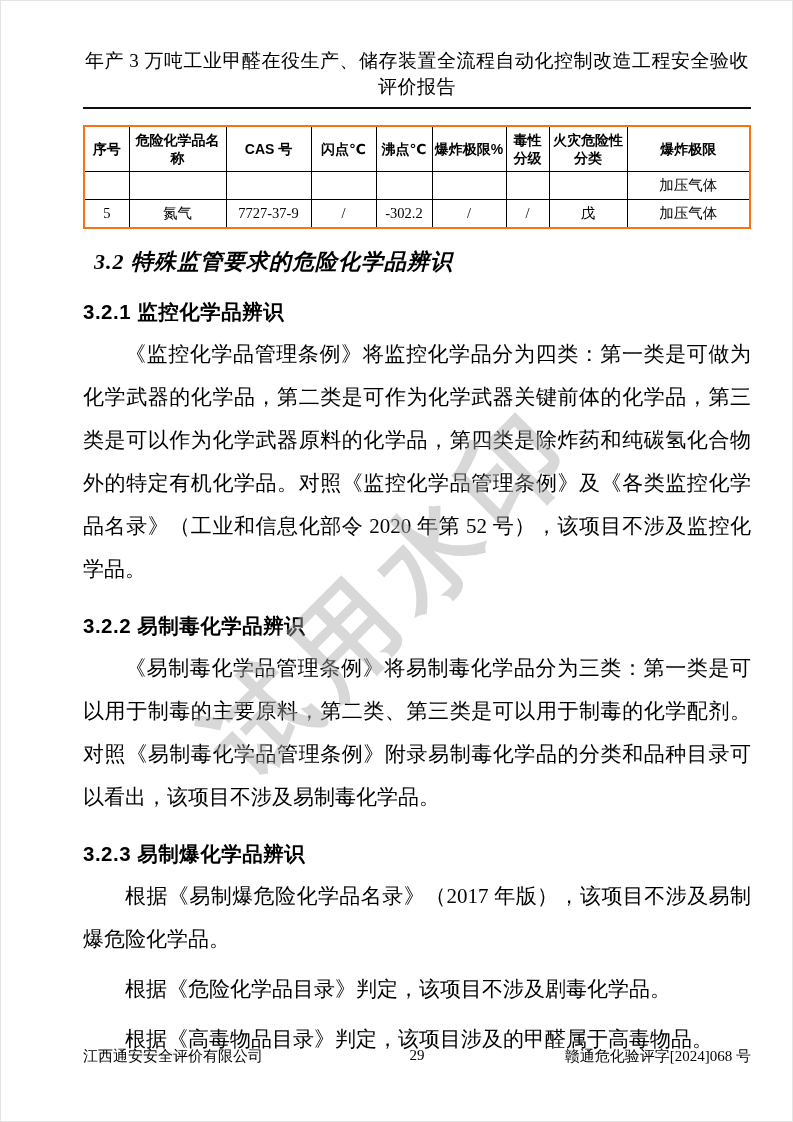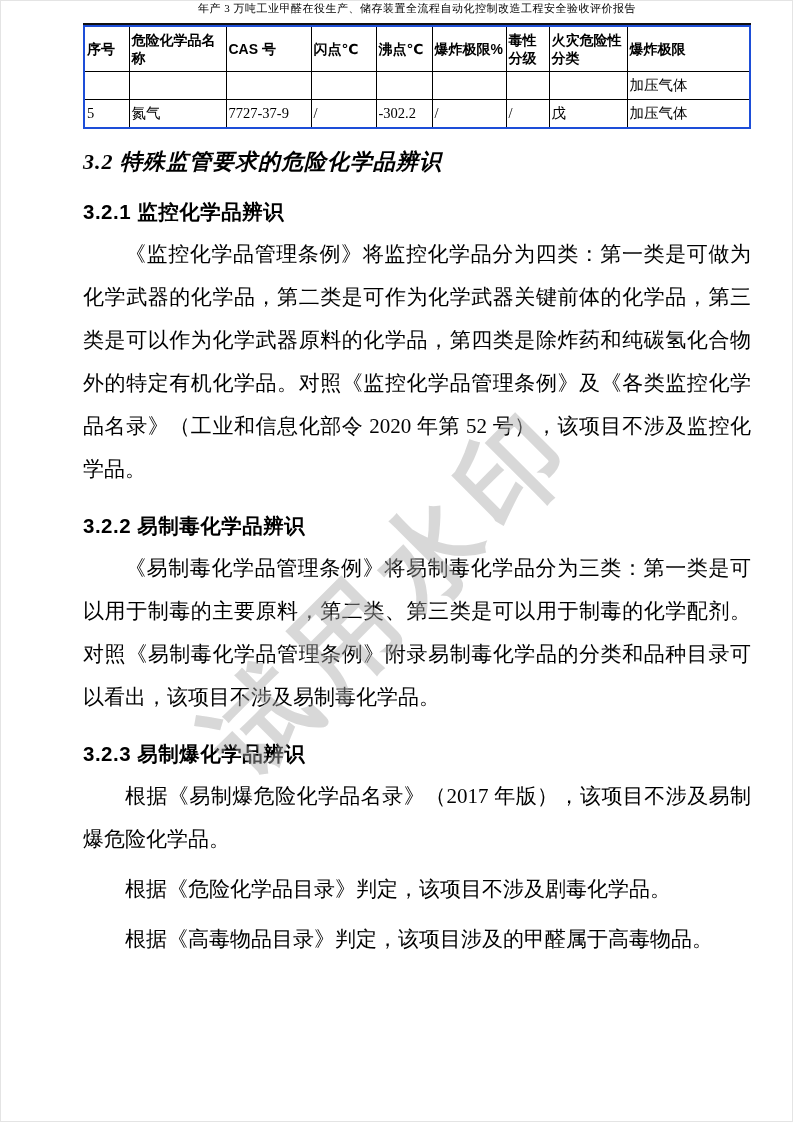--- a/index.html
+++ b/index.html
@@ -17,9 +17,9 @@
 
   
   .doc-header {
-    padding-bottom:7px;
+    padding-top:47px; padding-bottom:7px;
     text-align:center;
-    font-size:11px; letter-spacing:0.5px;
+    font-size:19px; letter-spacing:0.5px;
     border-bottom:2px solid #111;
   }
 

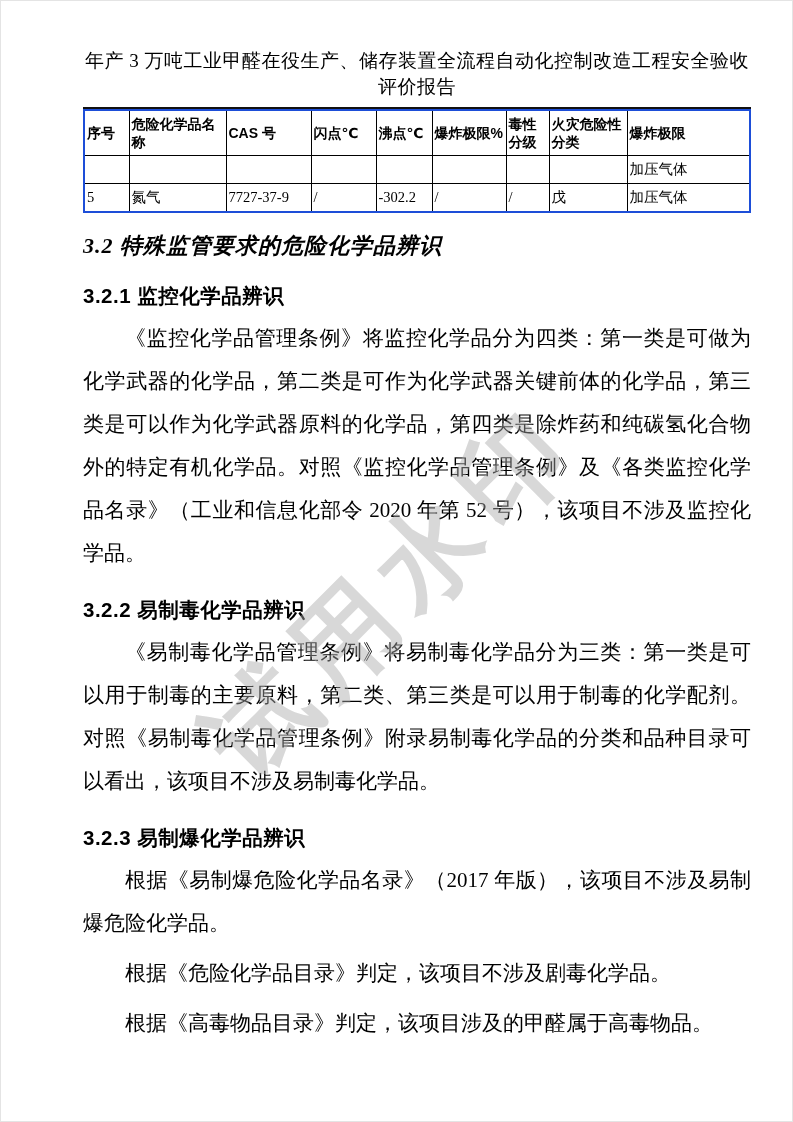--- a/index.html
+++ b/index.html
@@ -25,10 +25,10 @@
 
   
   table.hazard {
-    width:100%; margin-top:0;
+    width:100%; margin-top:16px;
     border-collapse:collapse; table-layout:fixed;
-    border:2px solid #1d4ed8;
-    text-align:left;
+    border:2px solid #f97316;
+    text-align:center;
   }
   table.hazard th, table.hazard td { border:1px solid #000; padding:2px 2px; overflow:hidden; }
   table.hazard th {

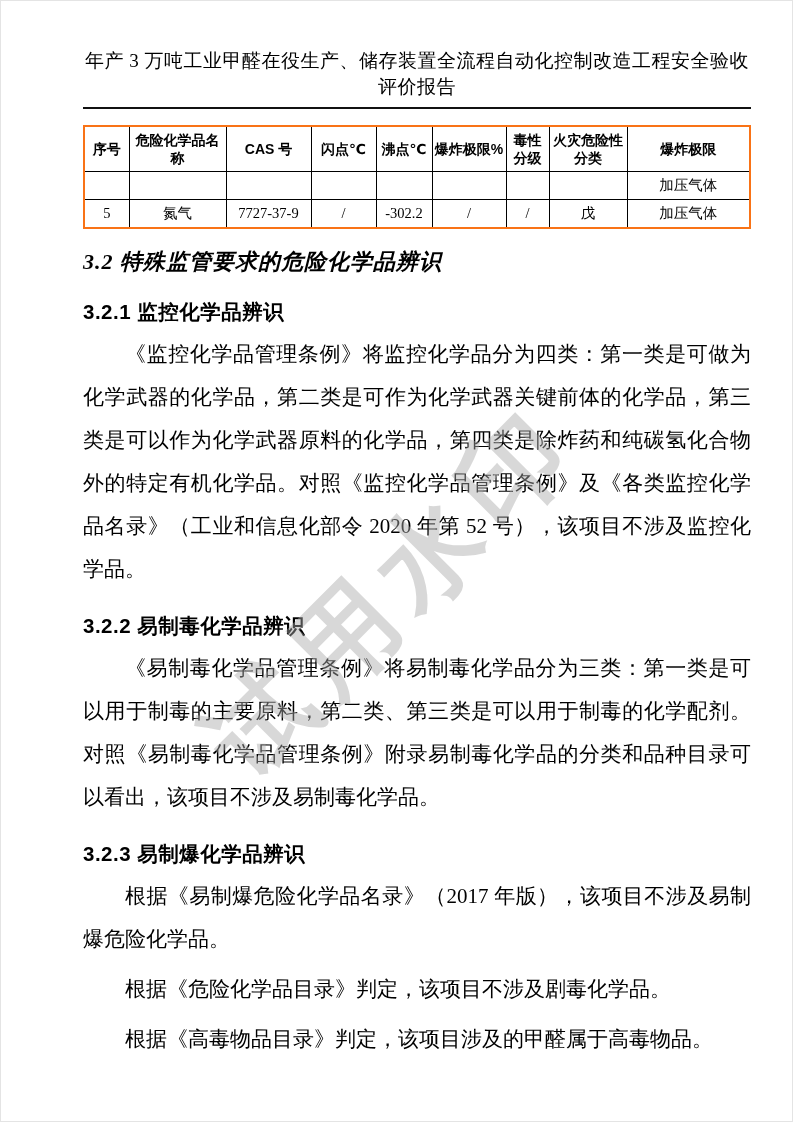--- a/index.html
+++ b/index.html
@@ -39,7 +39,7 @@
 
   
   h2.sec {
-    margin:18px 0 0; font-size:22px; font-weight:bold; font-style:italic;
+    margin:18px 11px 0; font-size:22px; font-weight:bold; font-style:italic;
     font-family:"Liberation Serif","DejaVu Serif",serif; letter-spacing:1px;
   }
   h3.sub {

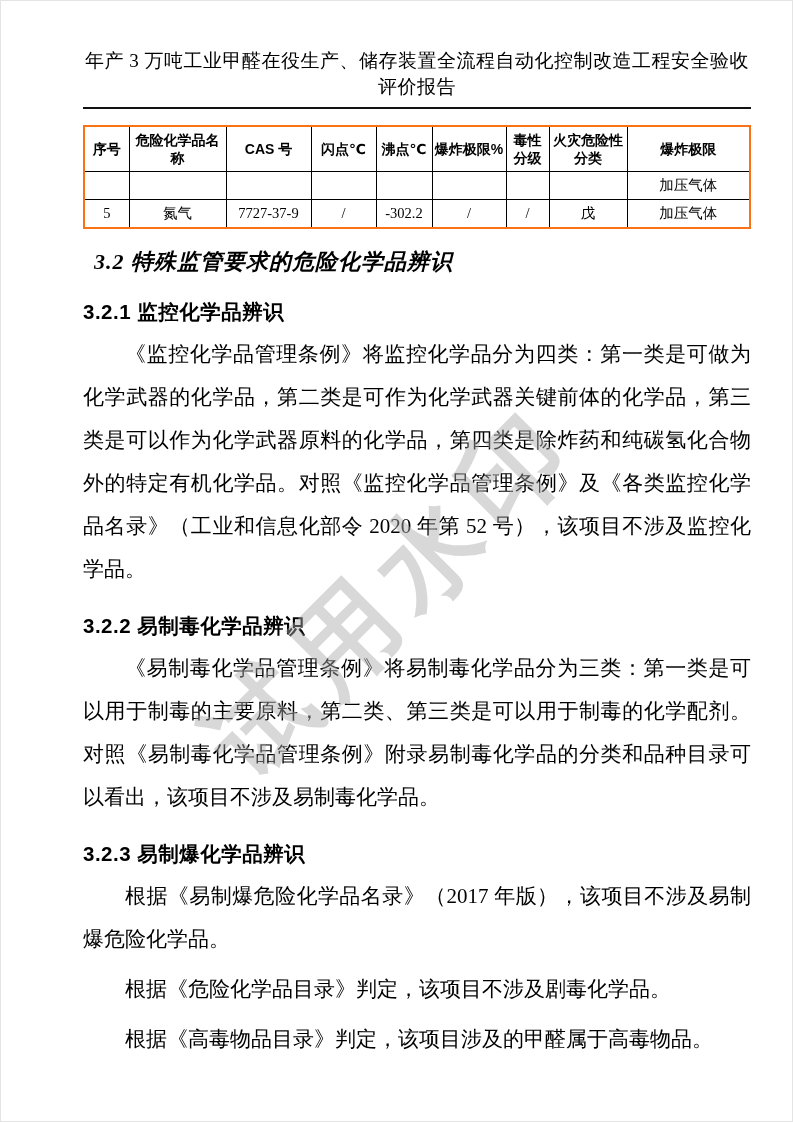--- a/index.html
+++ b/index.html
@@ -150,6 +150,11 @@
 
   </div>
 
+  <div class="doc-footer">
+    <span class="f-left">江西通安安全评价有限公司</span>
+    <span class="f-center">29</span>
+    <span class="f-right">赣通危化验评字[2024]068 号</span>
+  </div>
 
 </div>
 

